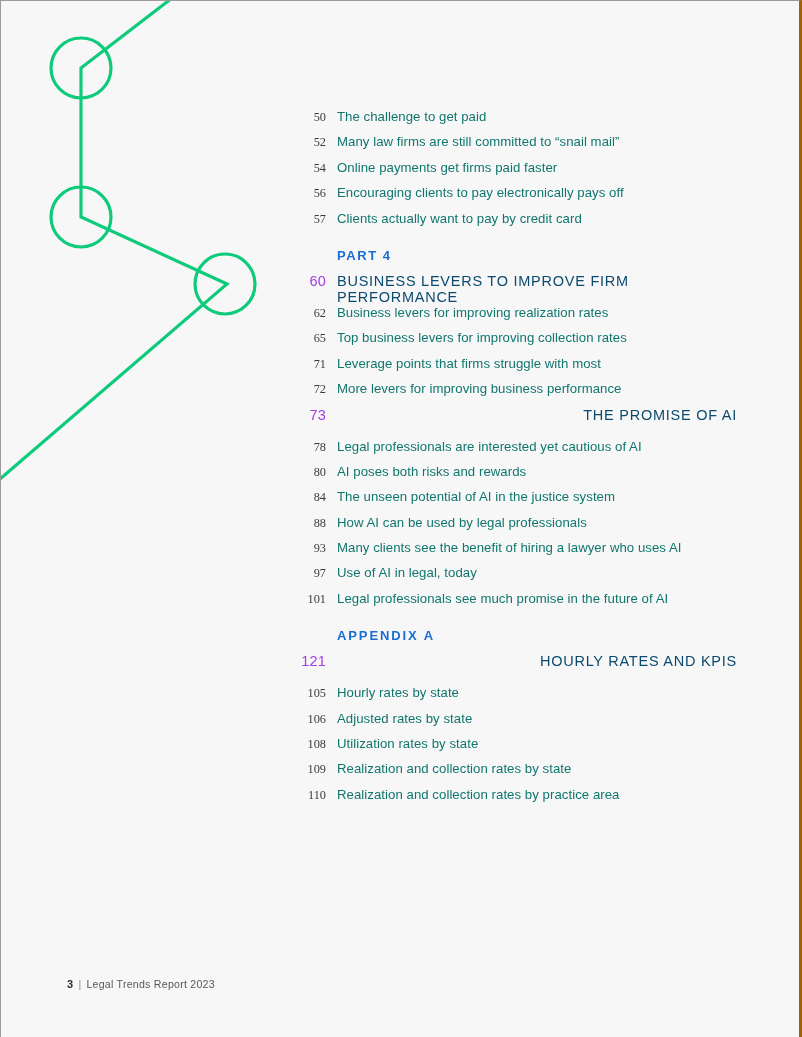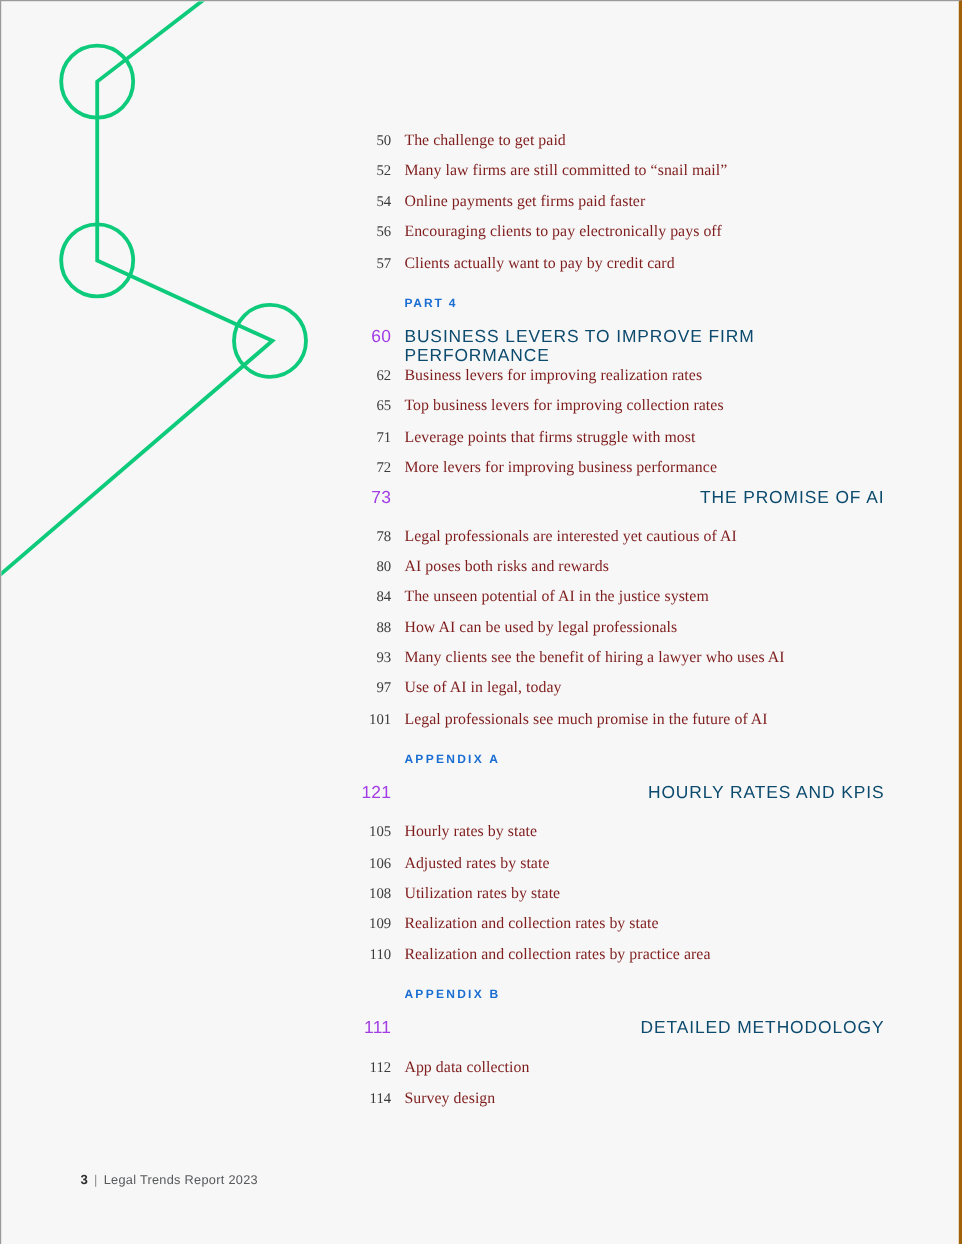--- a/index.html
+++ b/index.html
@@ -66,9 +66,9 @@
     color: #3b3b3b;
   }
   .entry .label {
-    font-family: Liberation Serif, serif;
+    font-family: Liberation Sans, sans-serif;
     font-size: 13.2px;
-    color: #7f1d1d;
+    color: #0f766e;
     letter-spacing: 0.05px;
   }
 

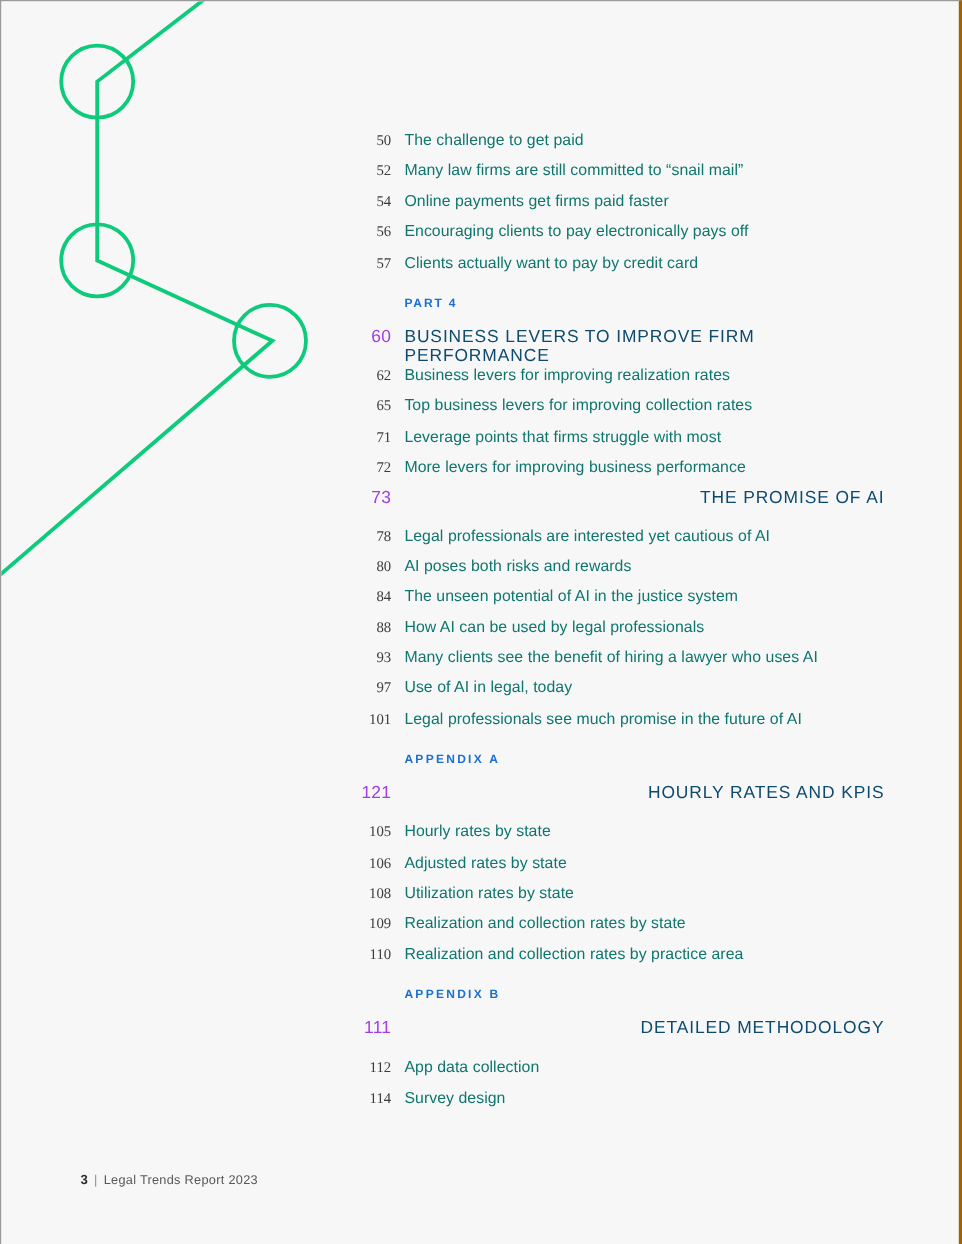--- a/index.html
+++ b/index.html
@@ -79,7 +79,7 @@
   }
   .part-eyebrow .label {
     font-family: "Liberation Sans", sans-serif;
-    font-size: 10px;
+    font-size: 13px;
     font-weight: 700;
     letter-spacing: 1.55px;
     color: #1a6ed2;

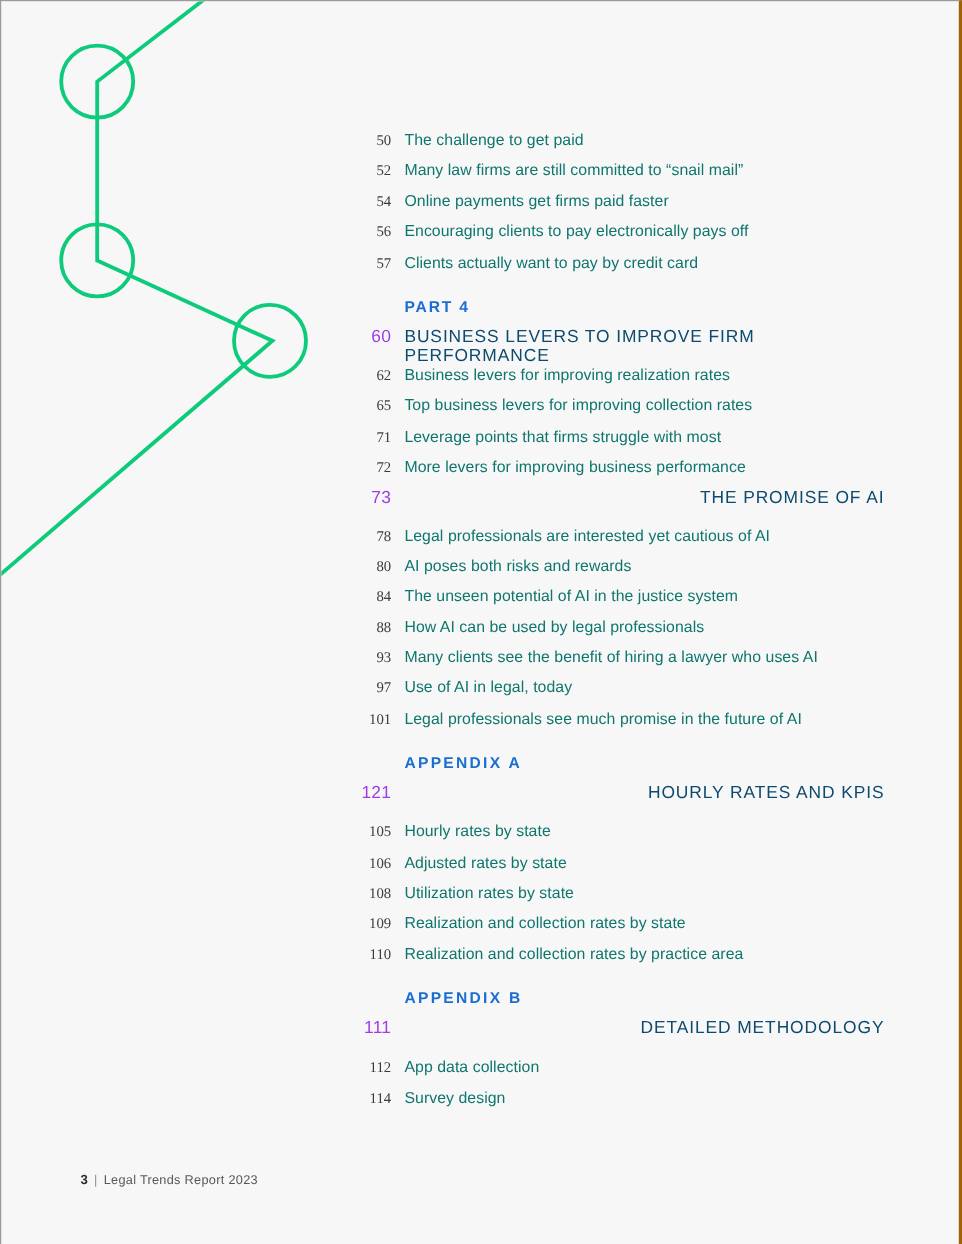--- a/index.html
+++ b/index.html
@@ -269,24 +269,6 @@
       </div>
     </div>
 
-    <div class="group">
-      <div class="row part-eyebrow appendix">
-        <span class="num"></span>
-        <span class="label">APPENDIX B</span>
-      </div>
-      <div class="row part-title">
-        <span class="num">111</span>
-        <span class="label">DETAILED METHODOLOGY</span>
-      </div>
-      <div class="row entry">
-        <span class="num">112</span>
-        <span class="label">App data collection</span>
-      </div>
-      <div class="row entry">
-        <span class="num">114</span>
-        <span class="label">Survey design</span>
-      </div>
-    </div>
 
   </div>
 

